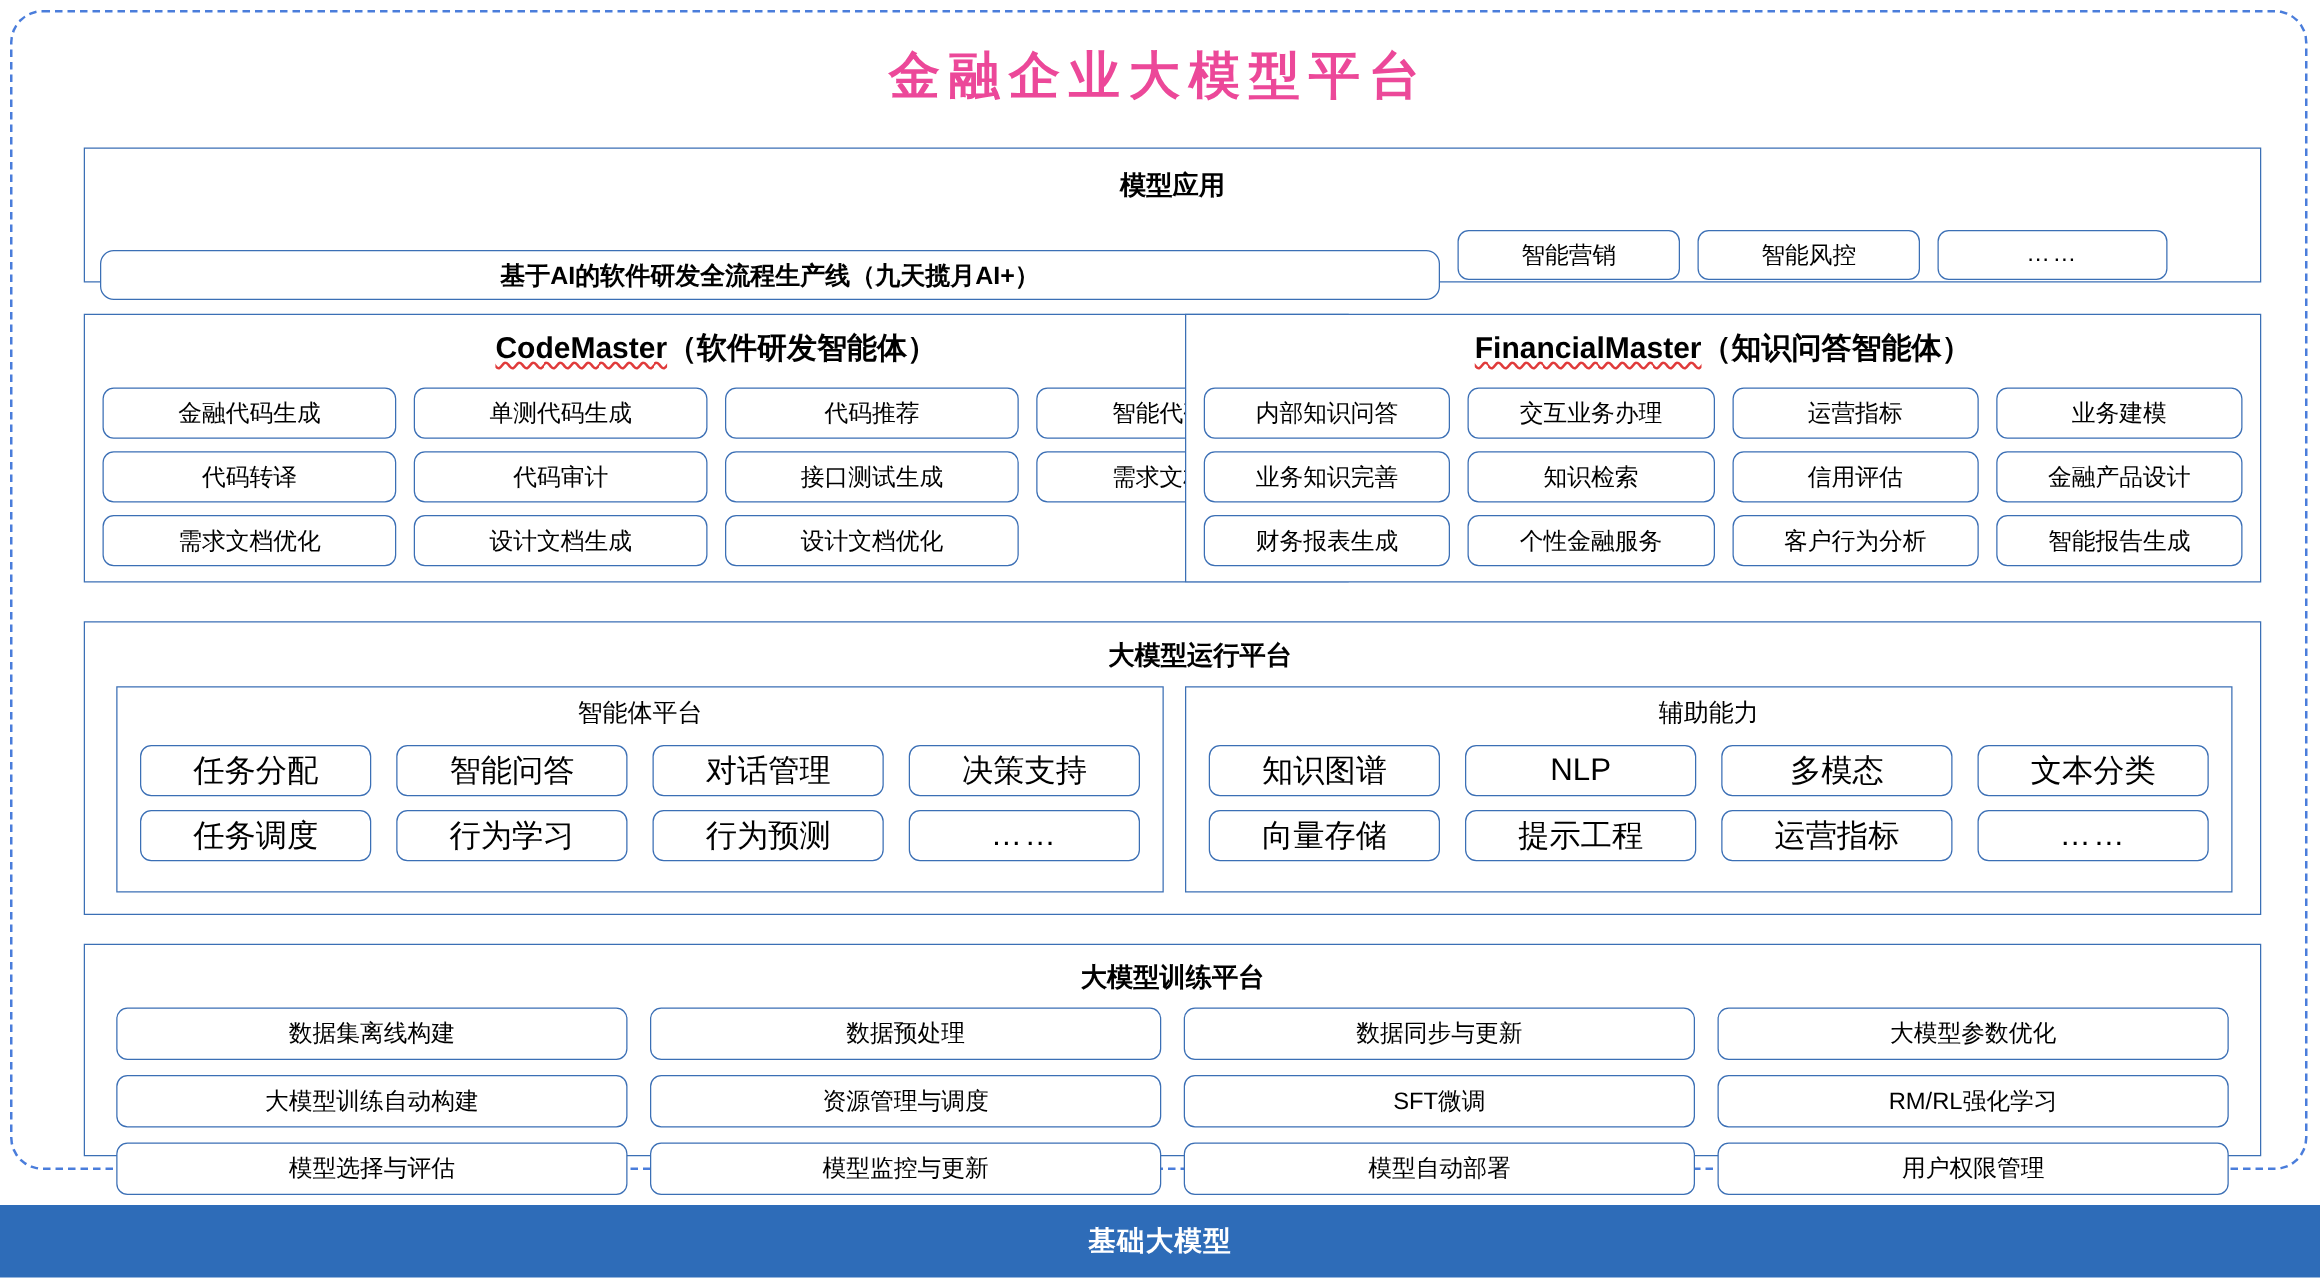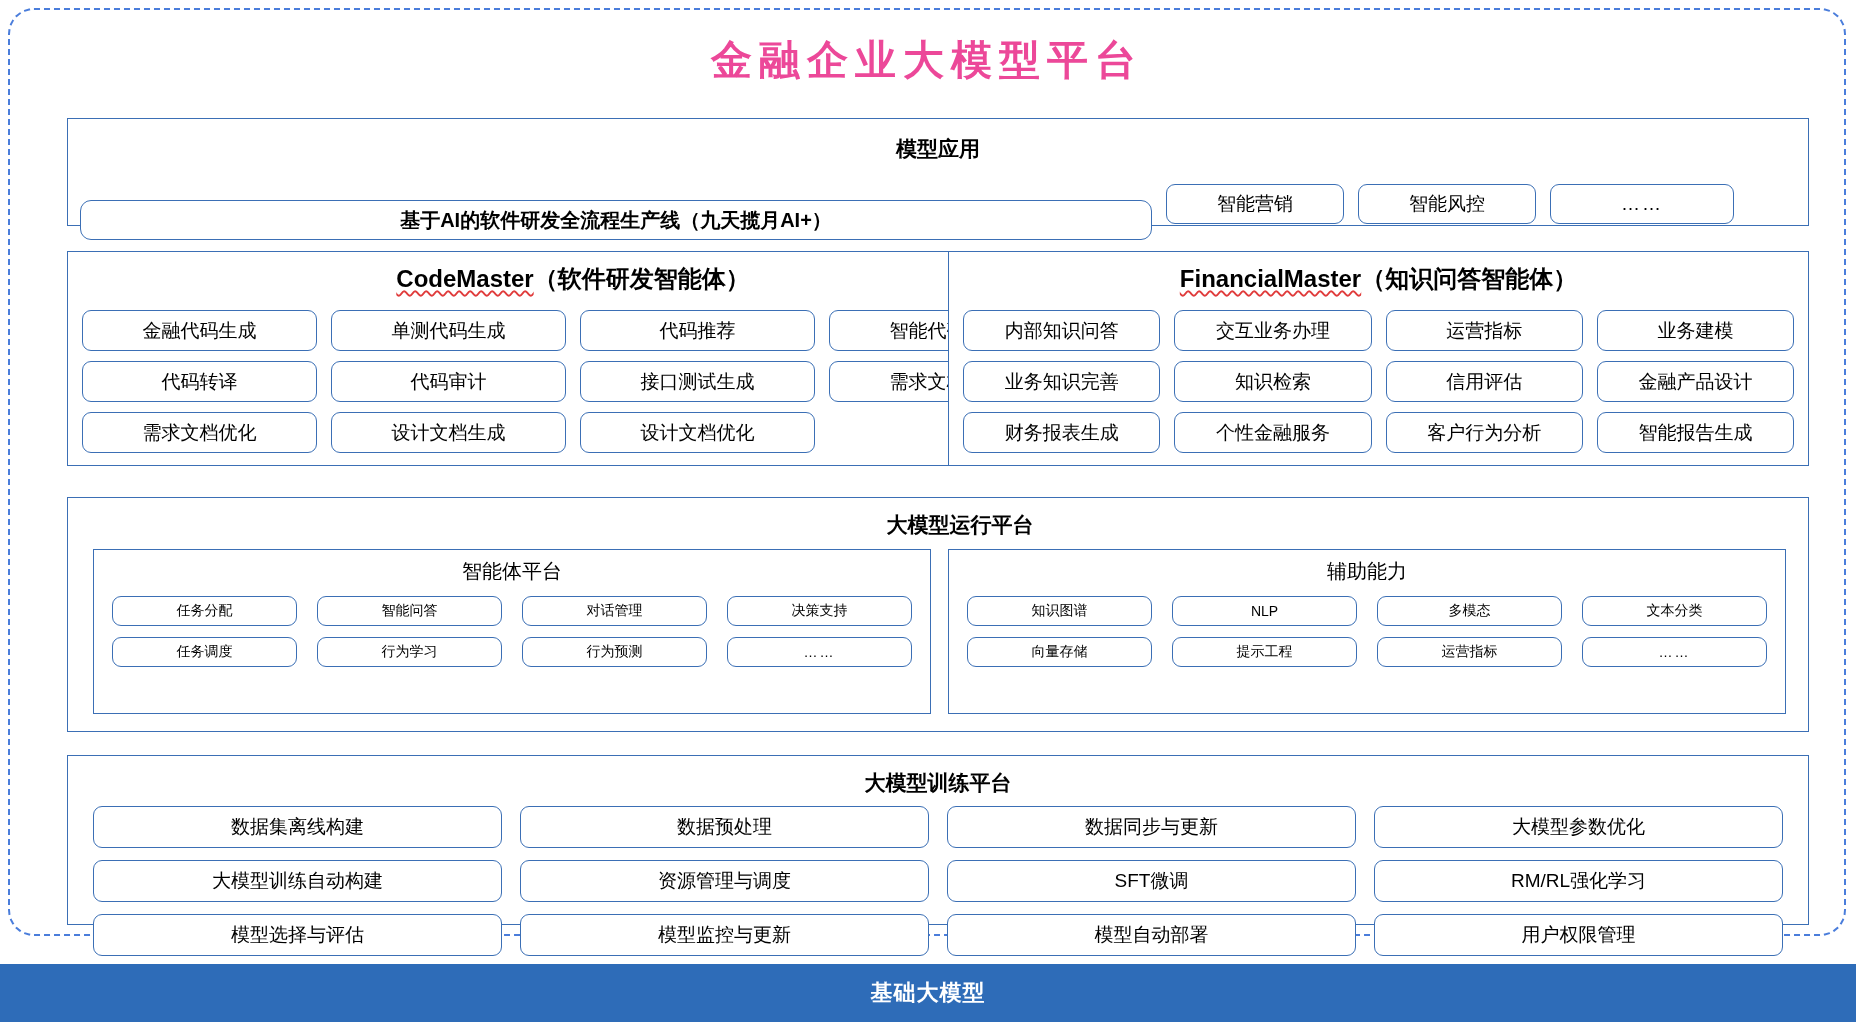--- a/index.html
+++ b/index.html
@@ -167,7 +167,7 @@
     grid-template-columns: repeat(4, 1fr);
     gap: 11px 20px;
   }
-  .sub-grid .chip { height: 30px; font-size: 14px; }
+  .sub-grid .chip { height: 41px; font-size: 25px; }
 
   
   #training-panel {

